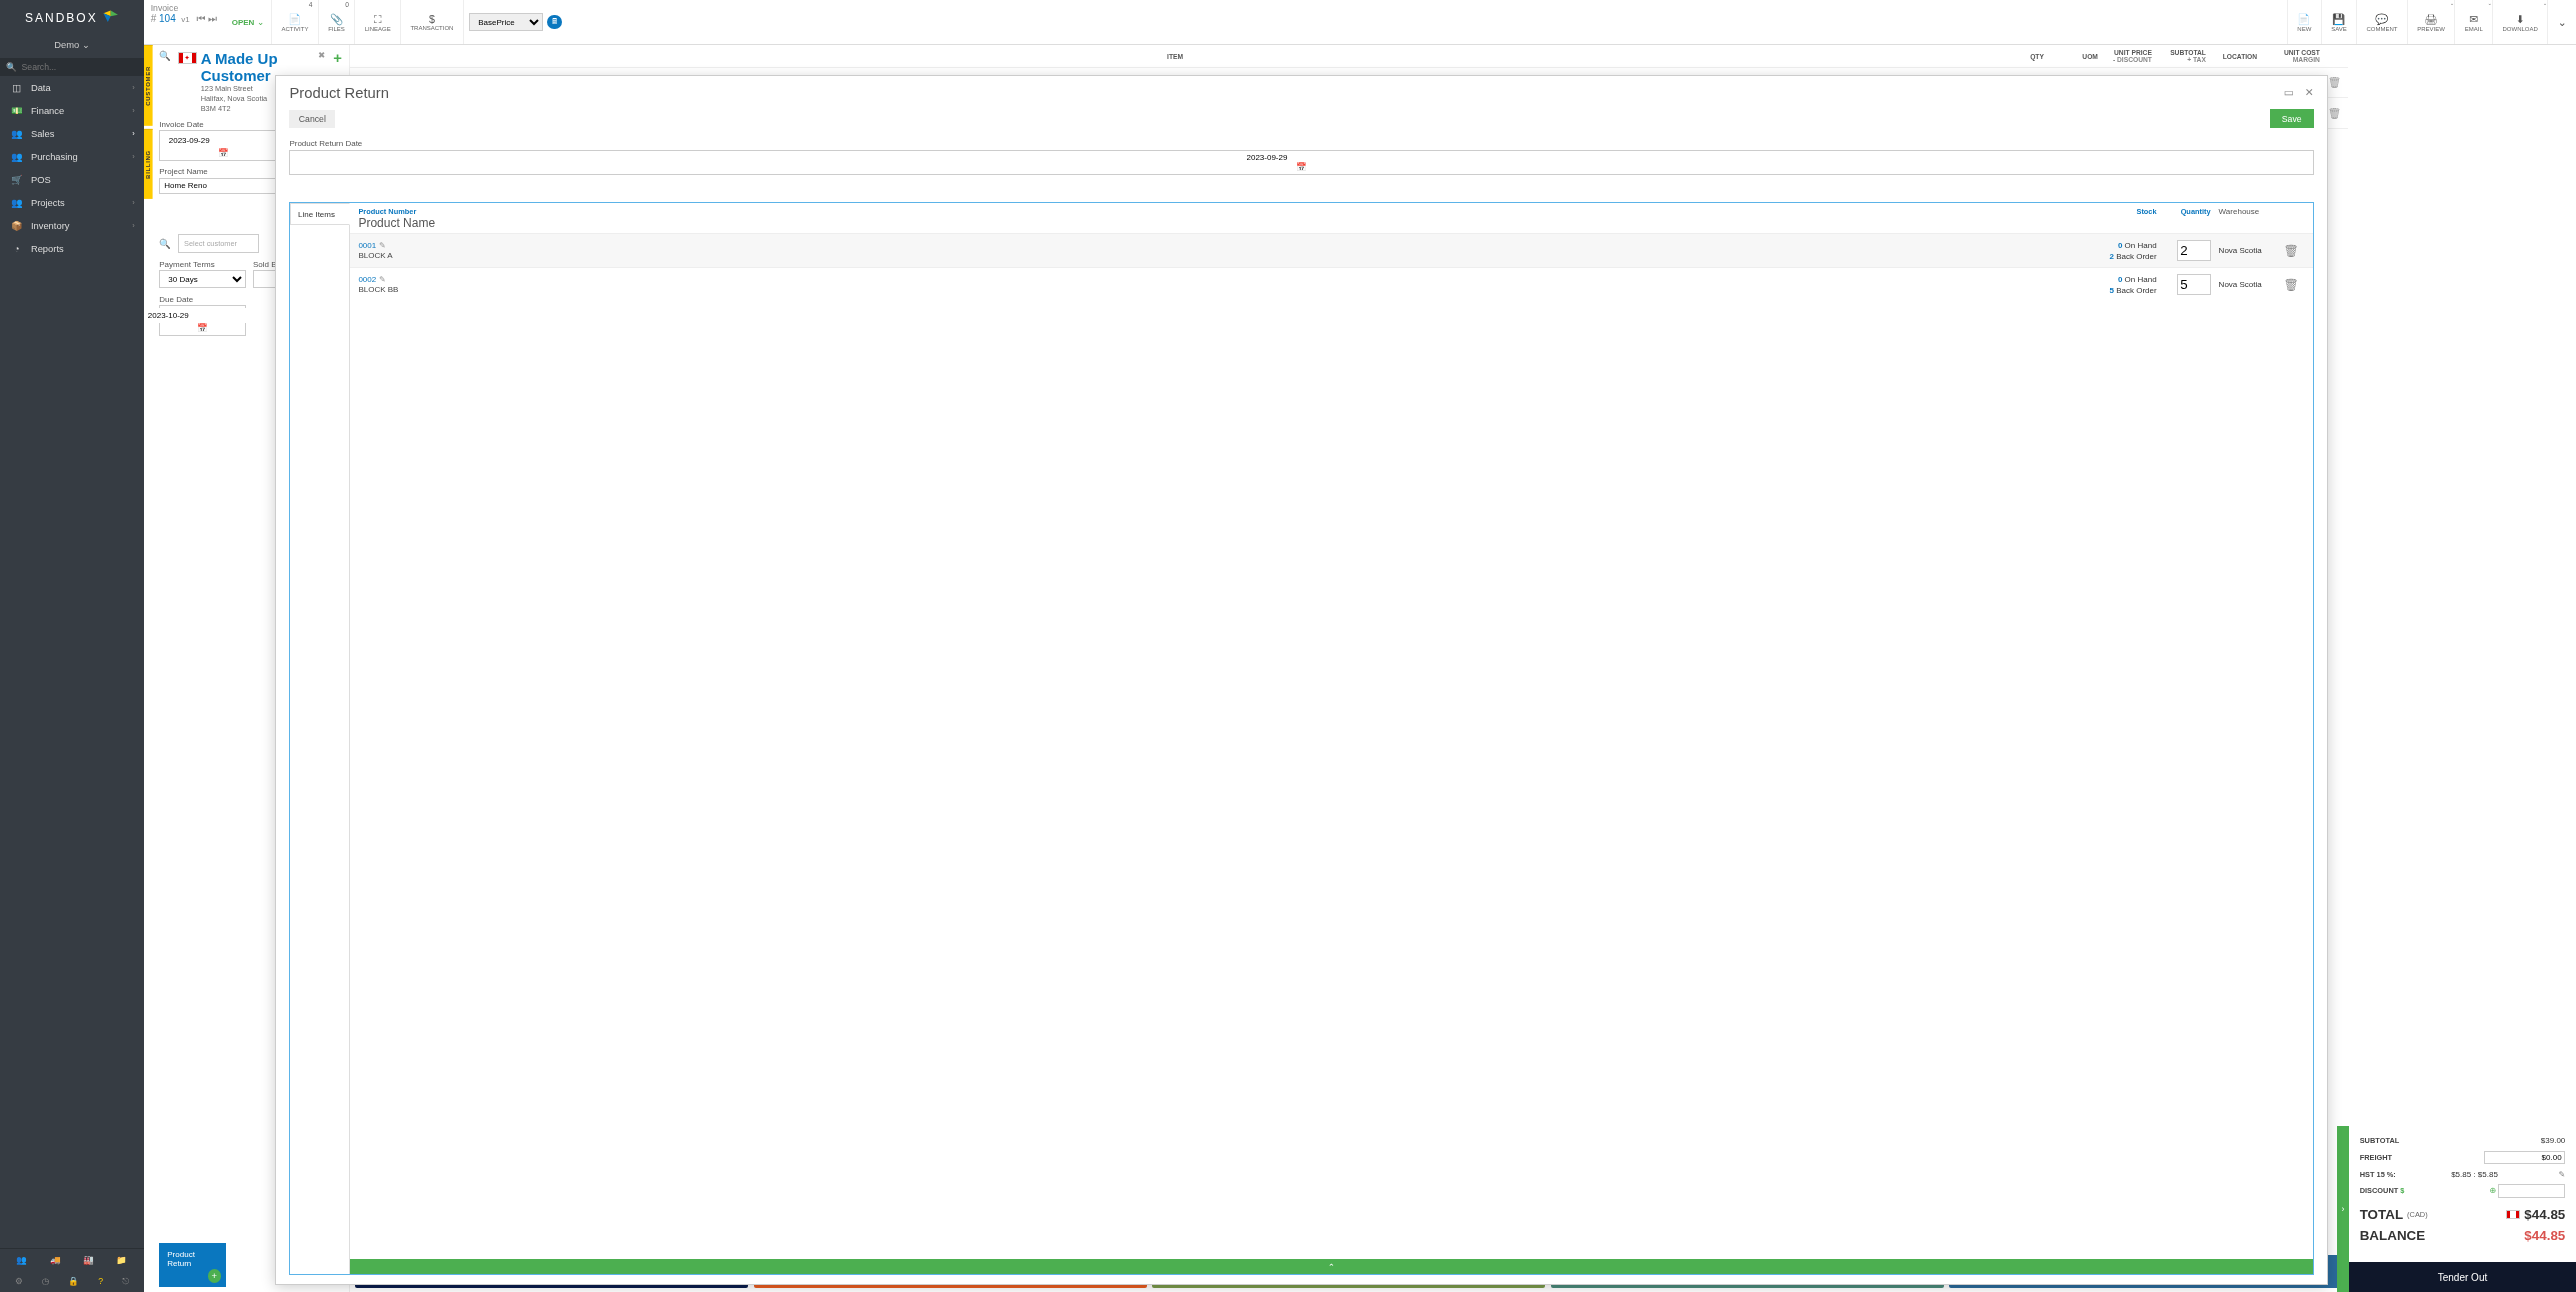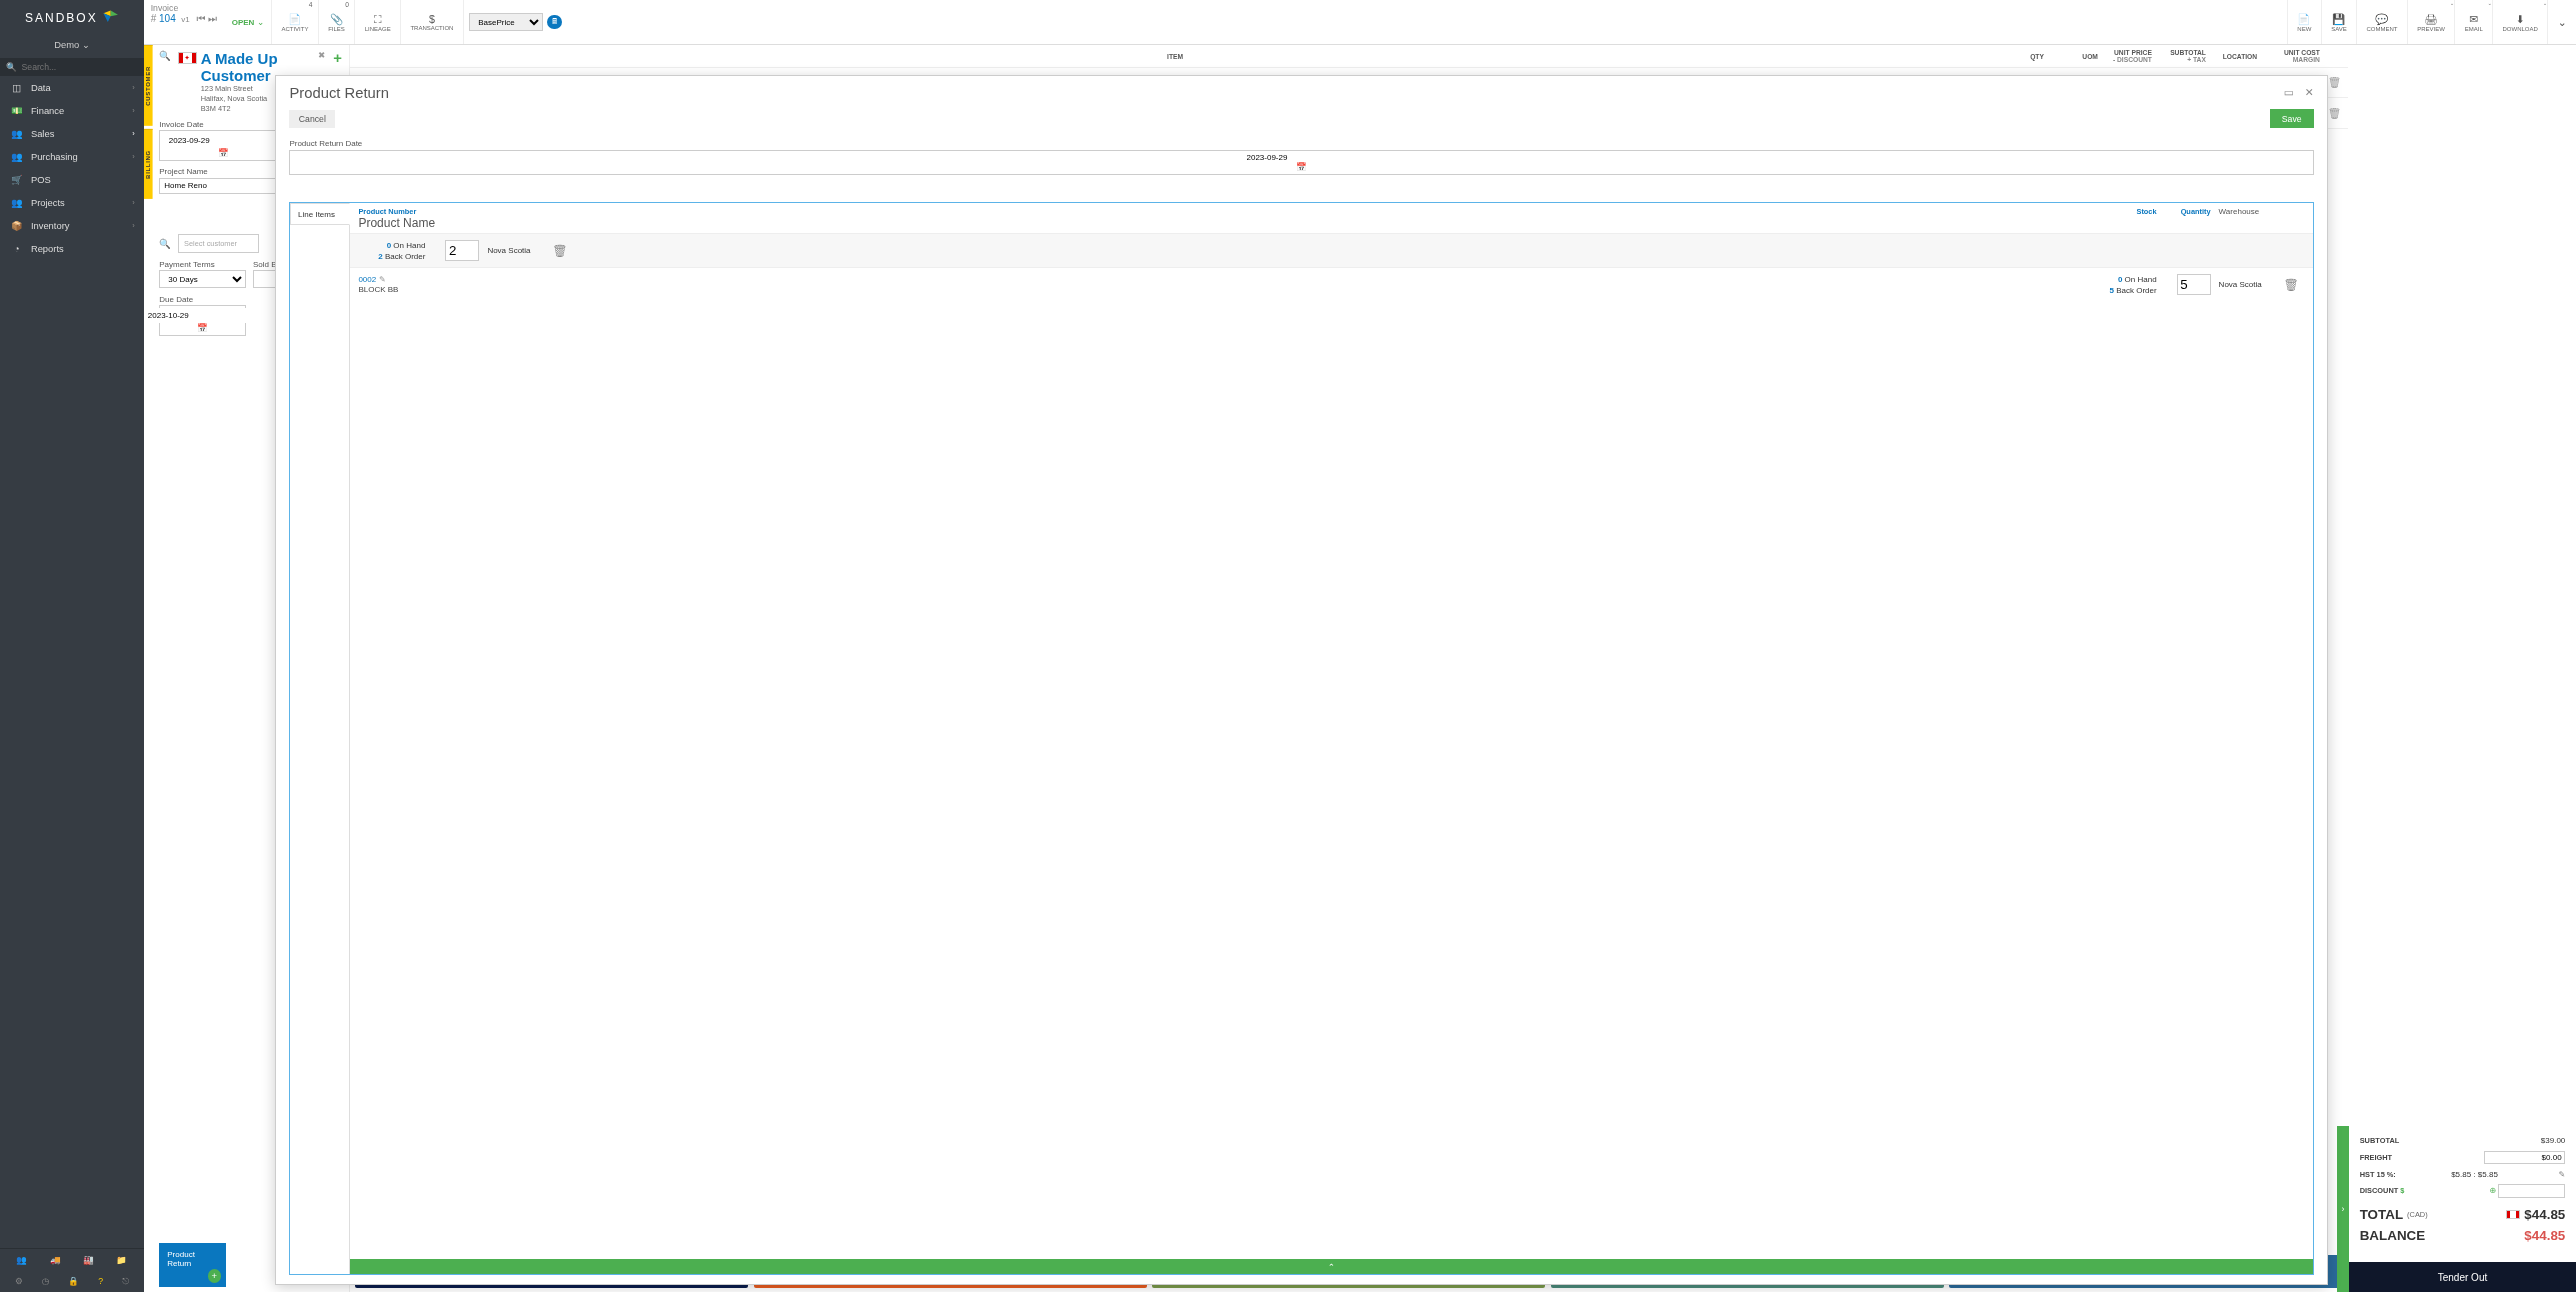--- a/index.html
+++ b/index.html
@@ -455,6 +455,7 @@
               </div>
               <div id="li-rows">
                   <div class="li-row alt">
+    <div class="c-prod"><span class="num">0001</span><span class="edit">✎</span><div class="pname">BLOCK A</div></div>
     <div class="c-stock">
                       <div><span class="n">0</span> On Hand</div>
                       <div><span class="n">2</span> Back Order</div>

